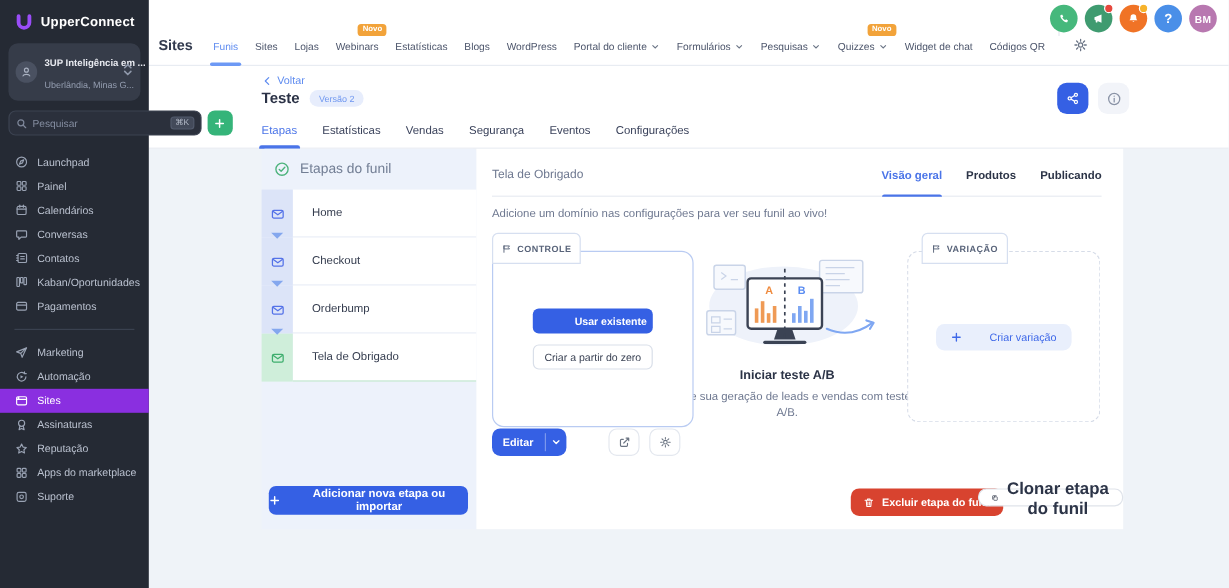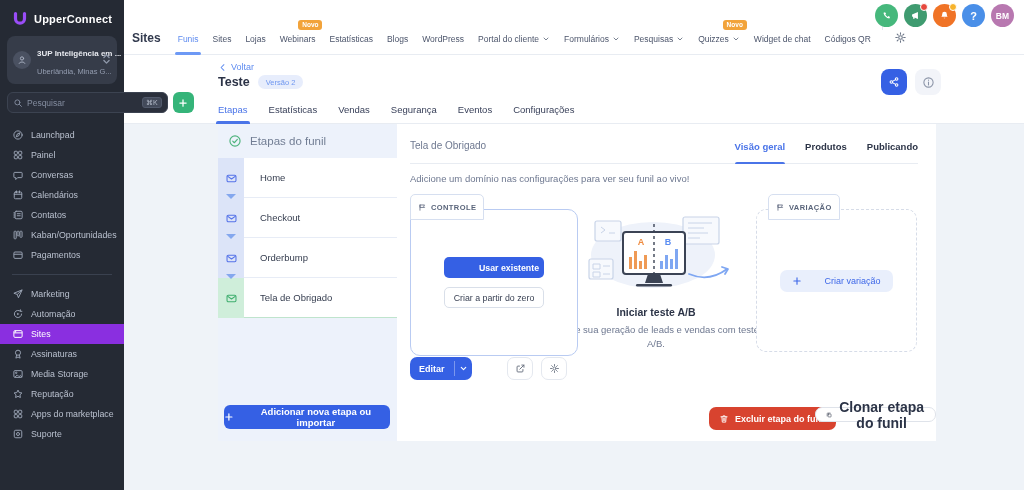--- a/index.html
+++ b/index.html
@@ -302,12 +302,6 @@
         <span>Painel</span>
       </div>
       <div class="snav-item">
-        <svg viewBox="0 0 16 16" fill="none" stroke="currentColor" stroke-width="1.3" stroke-linejoin="round">
-          <path d="M3.5 4.5h9a1 1 0 0 1 1 1v5a1 1 0 0 1-1 1H7.5L5 14v-2.5H3.5a1 1 0 0 1-1-1v-5a1 1 0 0 1 1-1z"></path>
-        </svg>
-        <span>Conversas</span>
-      </div>
-      <div class="snav-item">
         <svg viewBox="0 0 16 16" fill="none" stroke="currentColor" stroke-width="1.3" stroke-linecap="round">
           <rect x="3" y="4" width="10" height="9" rx="1.5"></rect>
             <line x1="3" y1="7" x2="13" y2="7"></line>
@@ -315,6 +309,12 @@
             <line x1="10" y1="2.6" x2="10" y2="5"></line>
         </svg>
         <span>Calendários</span>
+      </div>
+      <div class="snav-item">
+        <svg viewBox="0 0 16 16" fill="none" stroke="currentColor" stroke-width="1.3" stroke-linejoin="round">
+          <path d="M3.5 4.5h9a1 1 0 0 1 1 1v5a1 1 0 0 1-1 1H7.5L5 14v-2.5H3.5a1 1 0 0 1-1-1v-5a1 1 0 0 1 1-1z"></path>
+        </svg>
+        <span>Conversas</span>
       </div>
       <div class="snav-item">
         <svg viewBox="0 0 16 16" fill="none" stroke="currentColor" stroke-width="1.3" stroke-linecap="round">

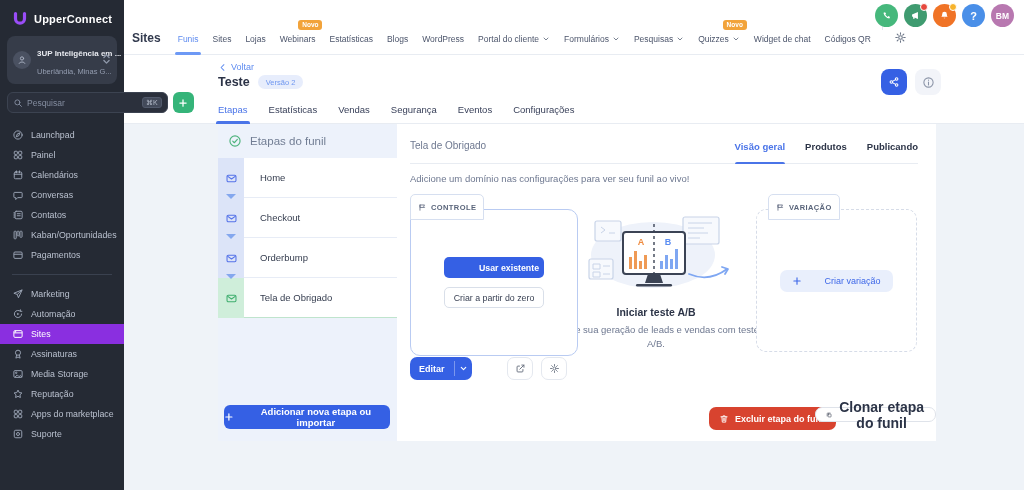--- a/index.html
+++ b/index.html
@@ -374,14 +374,6 @@
             <path d="M6.2 9.3 5.2 13.5 8 12l2.8 1.5-1-4.2"></path>
         </svg>
         <span>Assinaturas</span>
-      </div>
-      <div class="snav-item">
-        <svg viewBox="0 0 16 16" fill="none" stroke="currentColor" stroke-width="1.3" stroke-linejoin="round">
-          <rect x="2.5" y="3.5" width="11" height="9" rx="1.5"></rect>
-            <circle cx="5.6" cy="6.4" r="1"></circle>
-          <path d="M4 12.2 7 9.2l2.4 2.4 1.6-1.6 2.5 2.2"></path>
-        </svg>
-        <span>Media Storage</span>
       </div>
       <div class="snav-item">
         <svg viewBox="0 0 16 16" fill="none" stroke="currentColor" stroke-width="1.3" stroke-linejoin="round">

